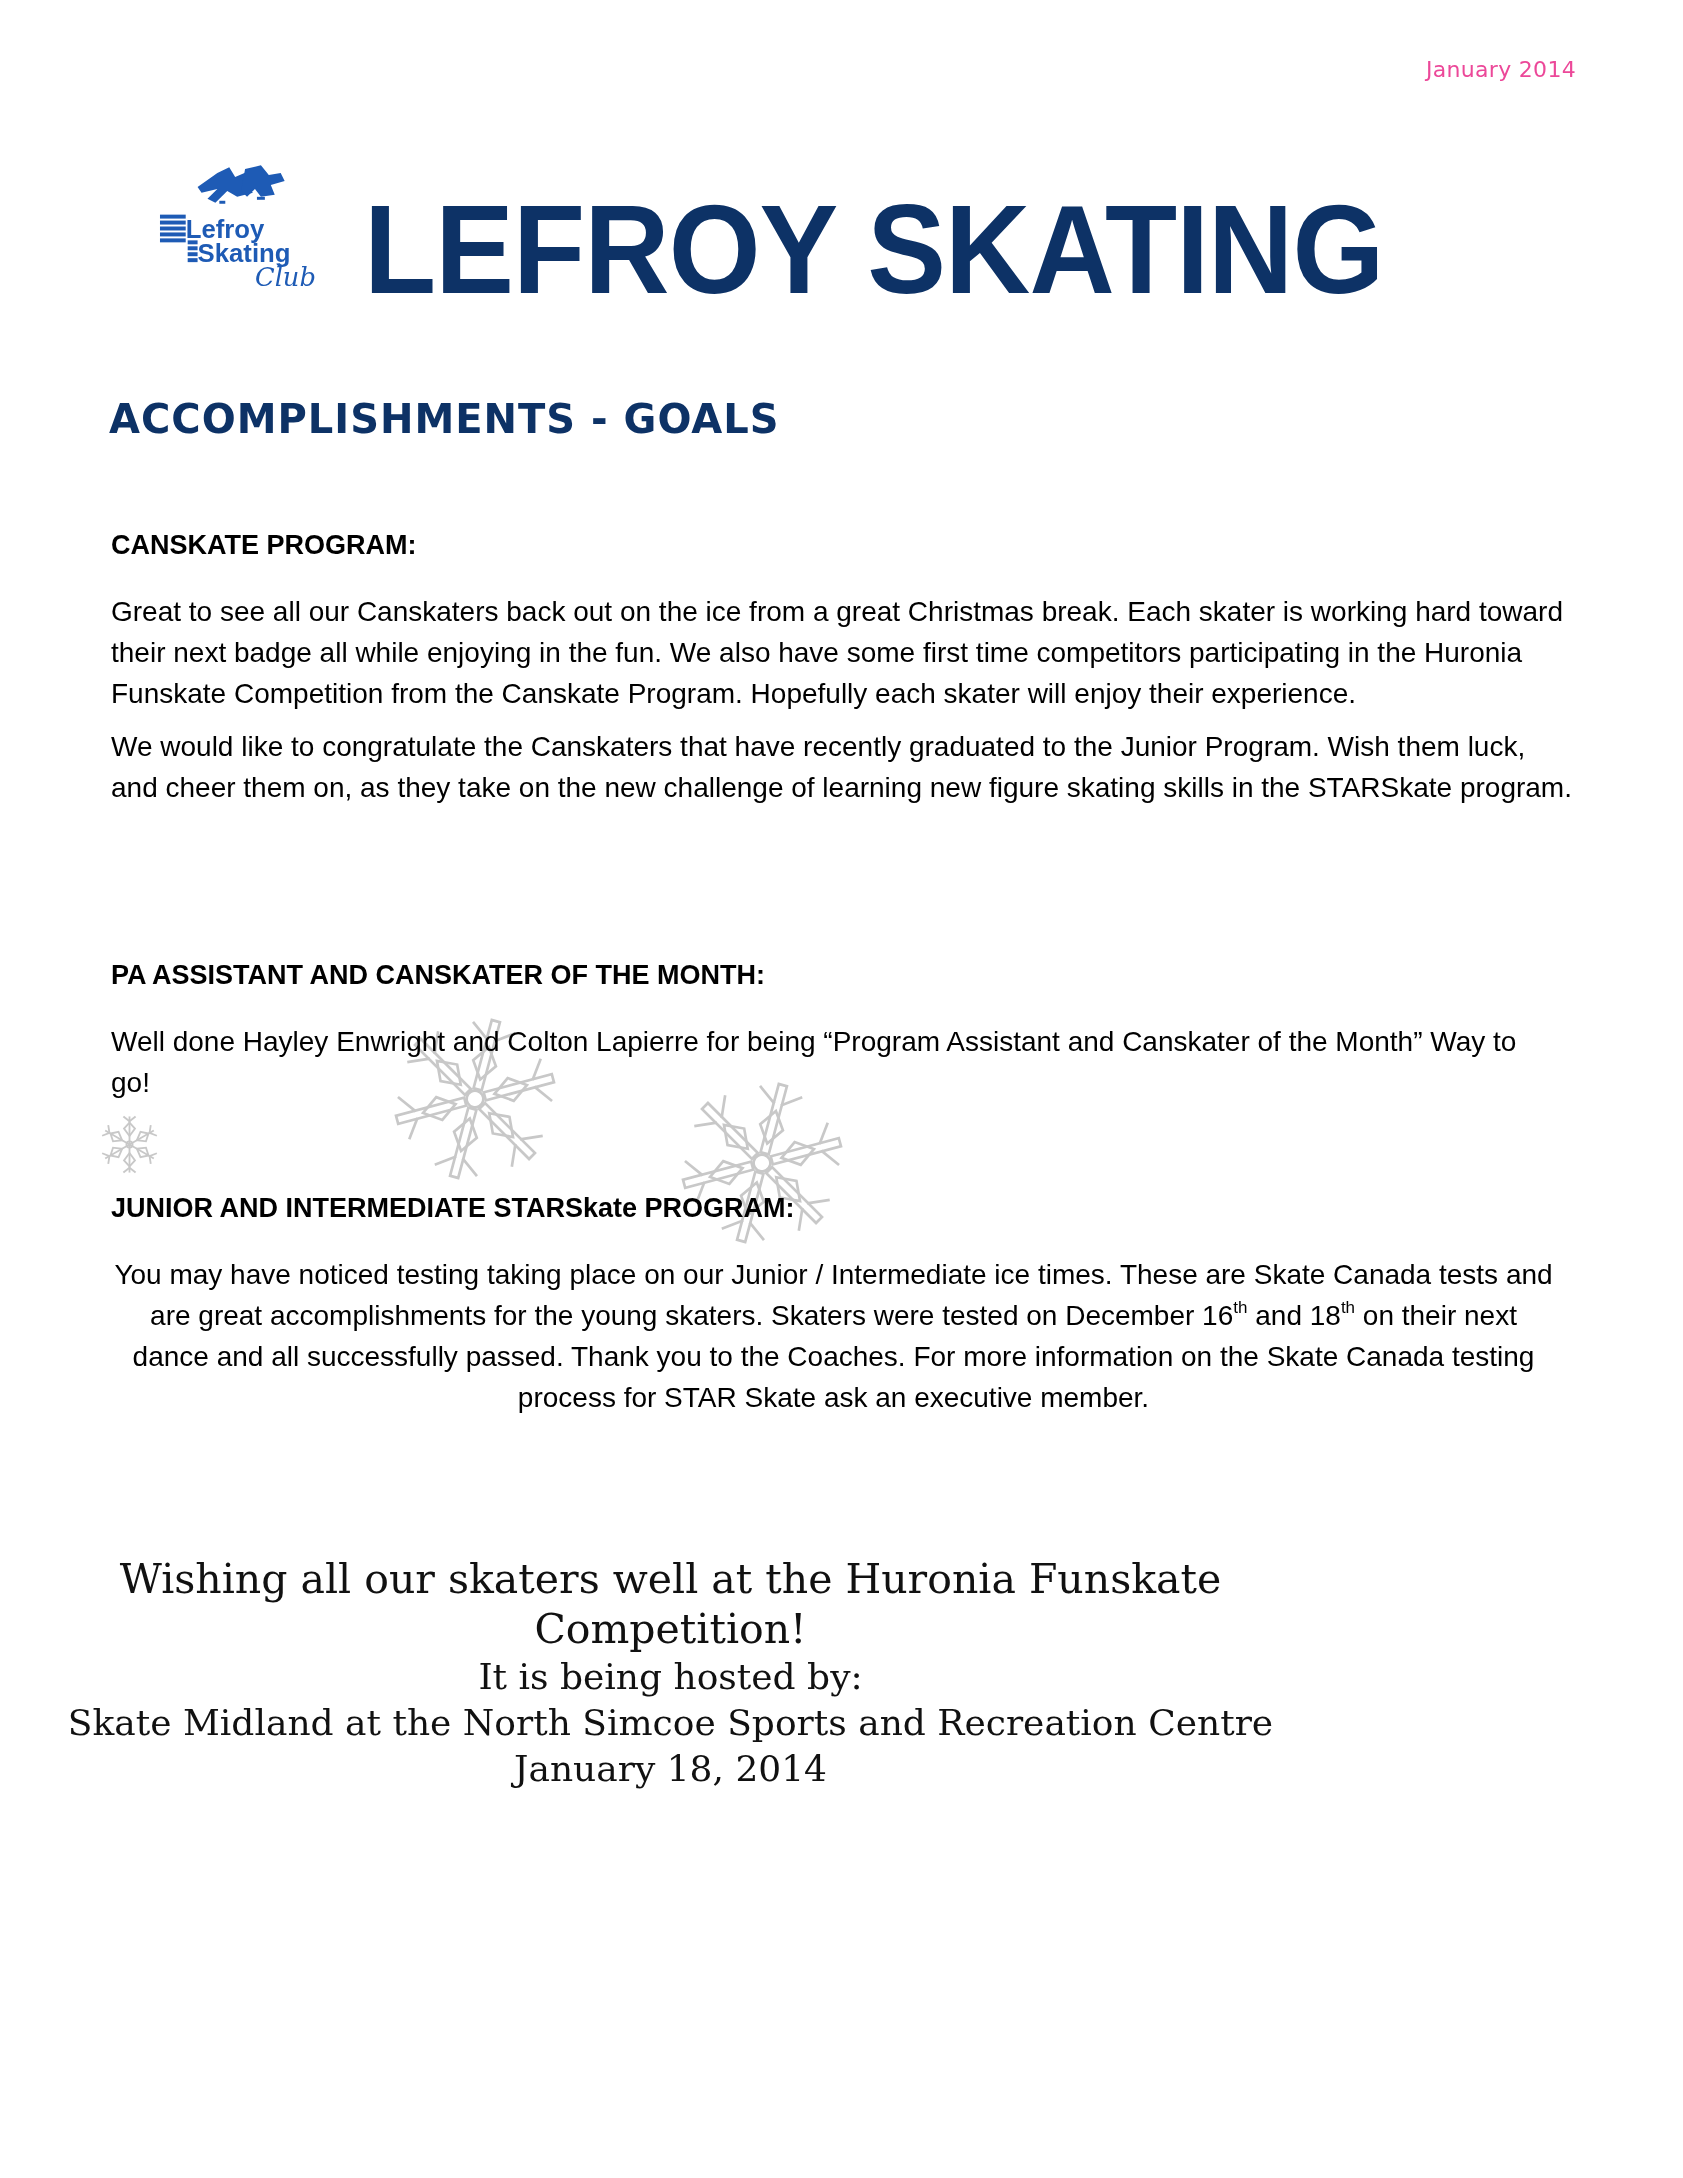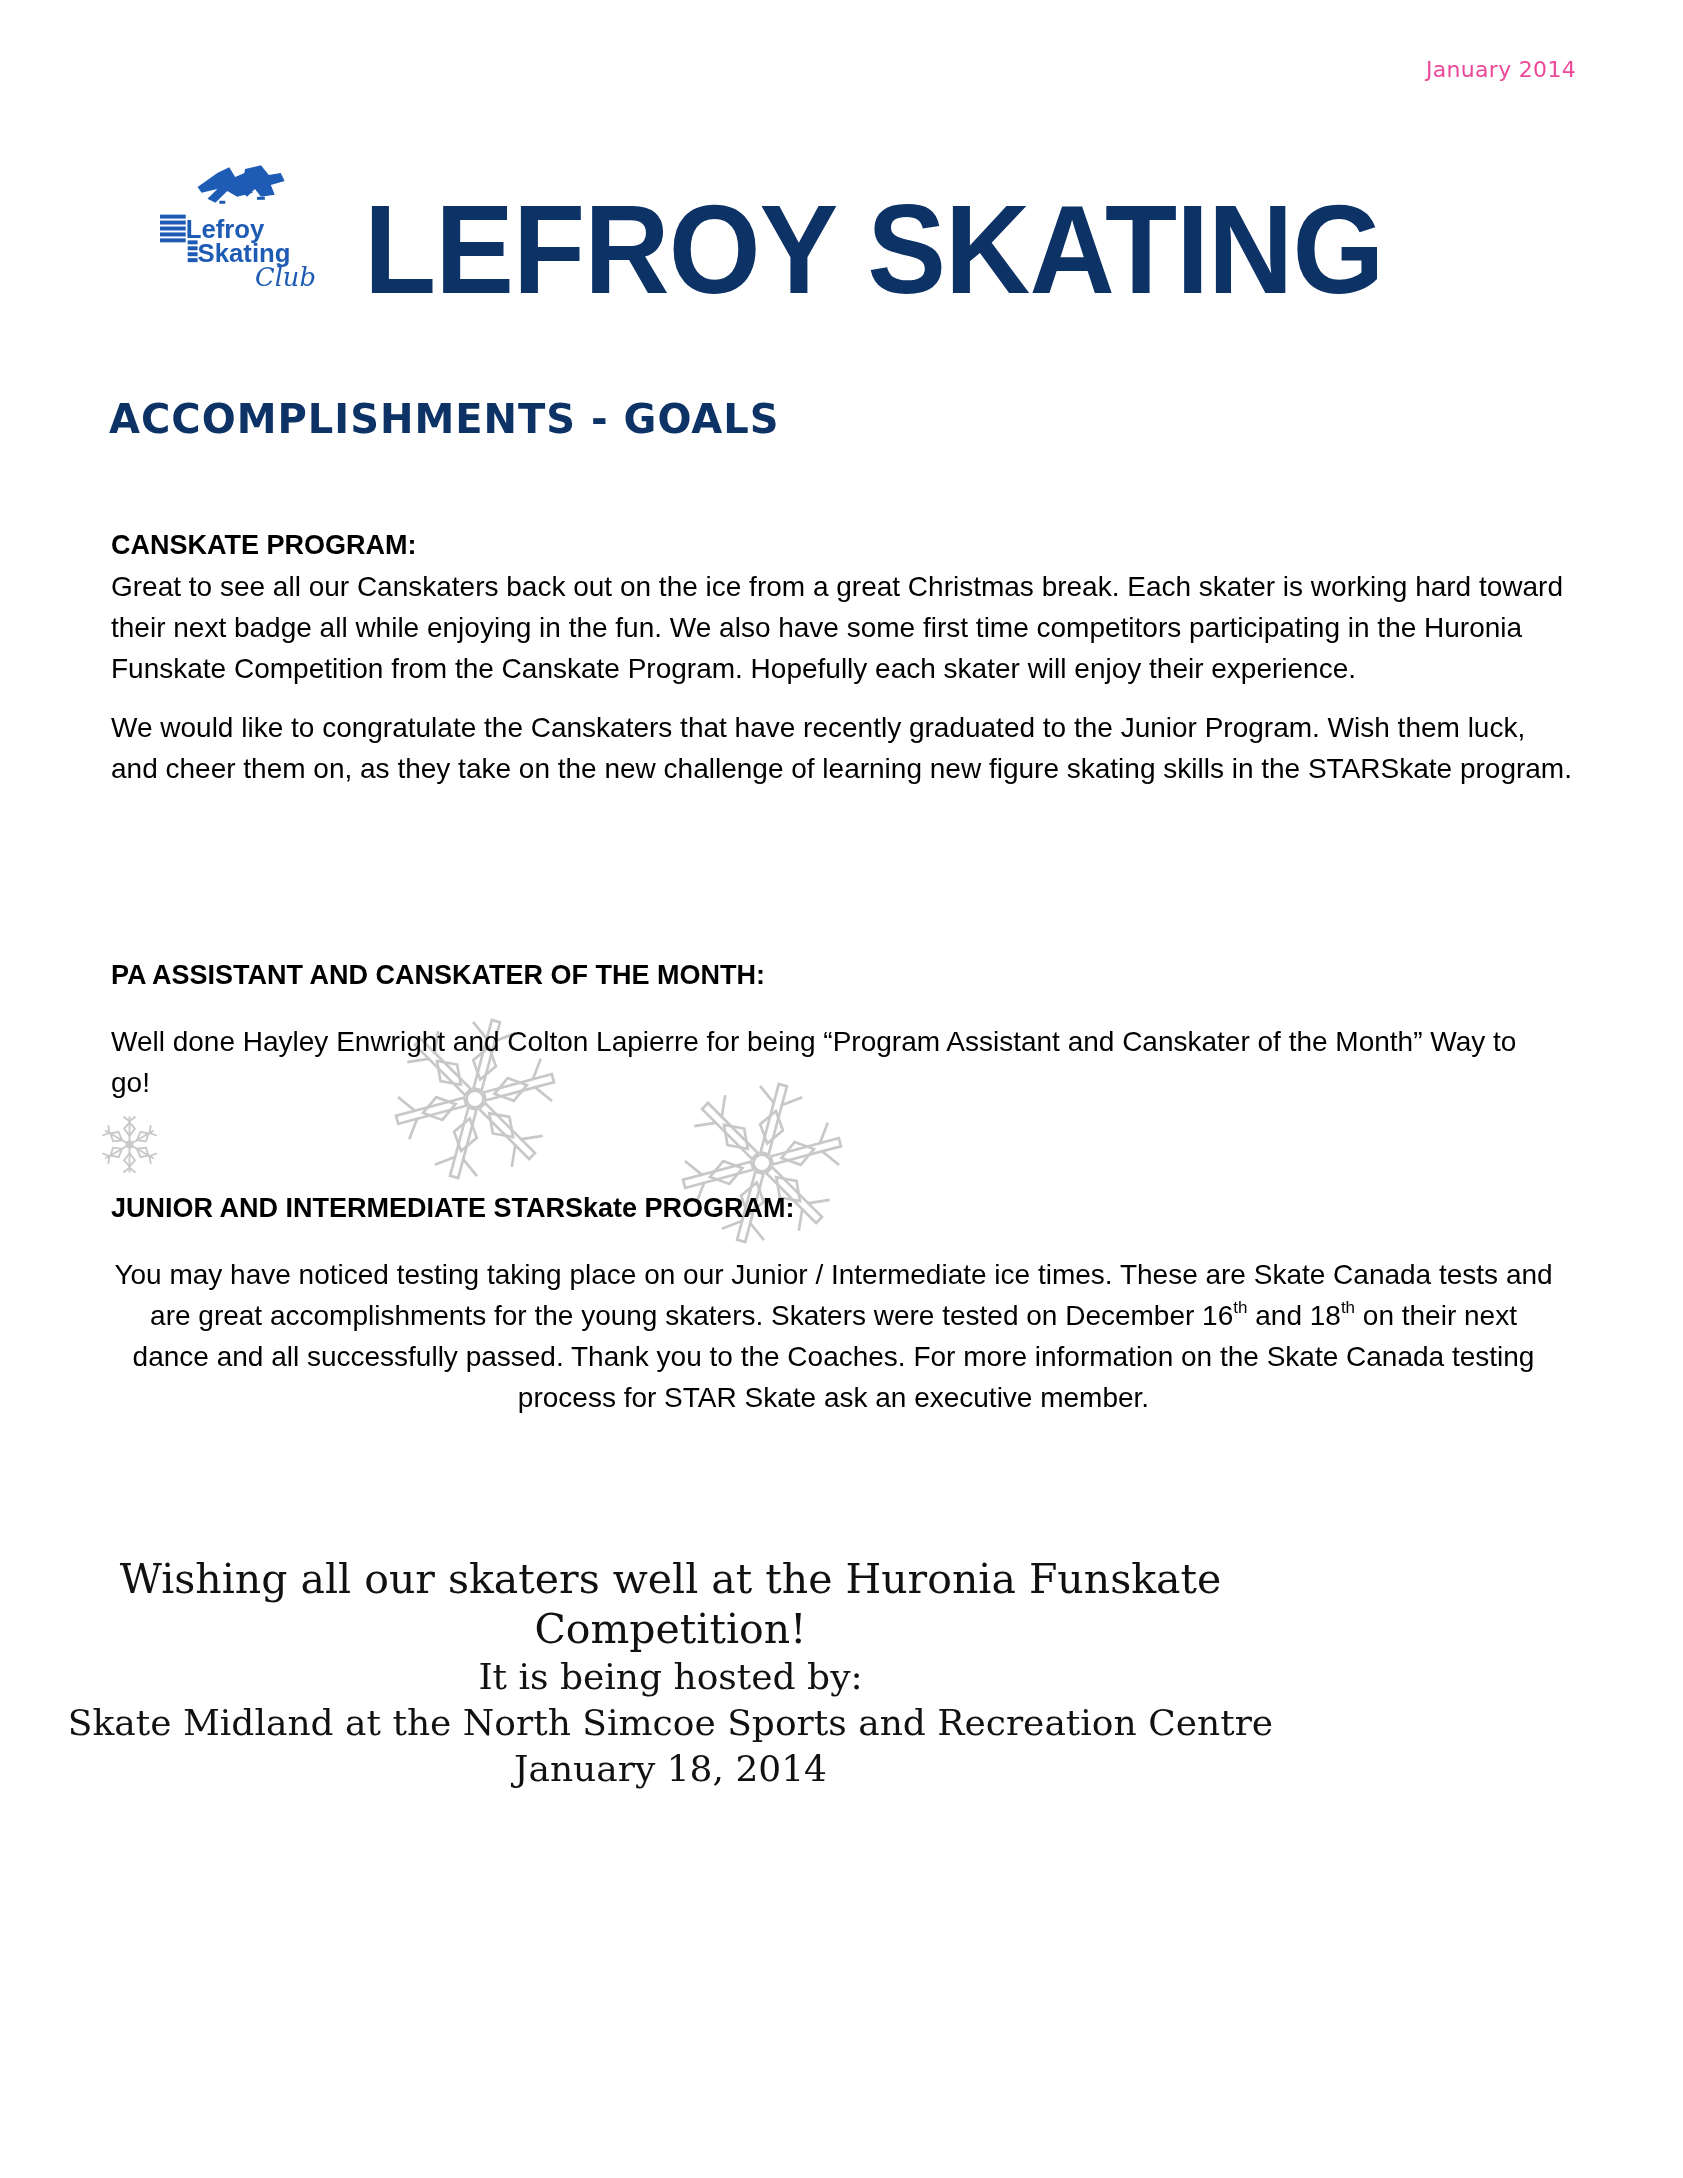--- a/index.html
+++ b/index.html
@@ -20,7 +20,7 @@
   sup { font-size: 17px; line-height: 0; vertical-align: 12px; }
 
   .s1 { top: 525px; }
-  .s1 .para1 { }
+  .s1 .para1 { margin-top: 25px; }
   .s1 .para2 { margin-top: 18px; }
   .s2 { top: 955px; }
   .s2 .para1 { margin-top: 25px; }

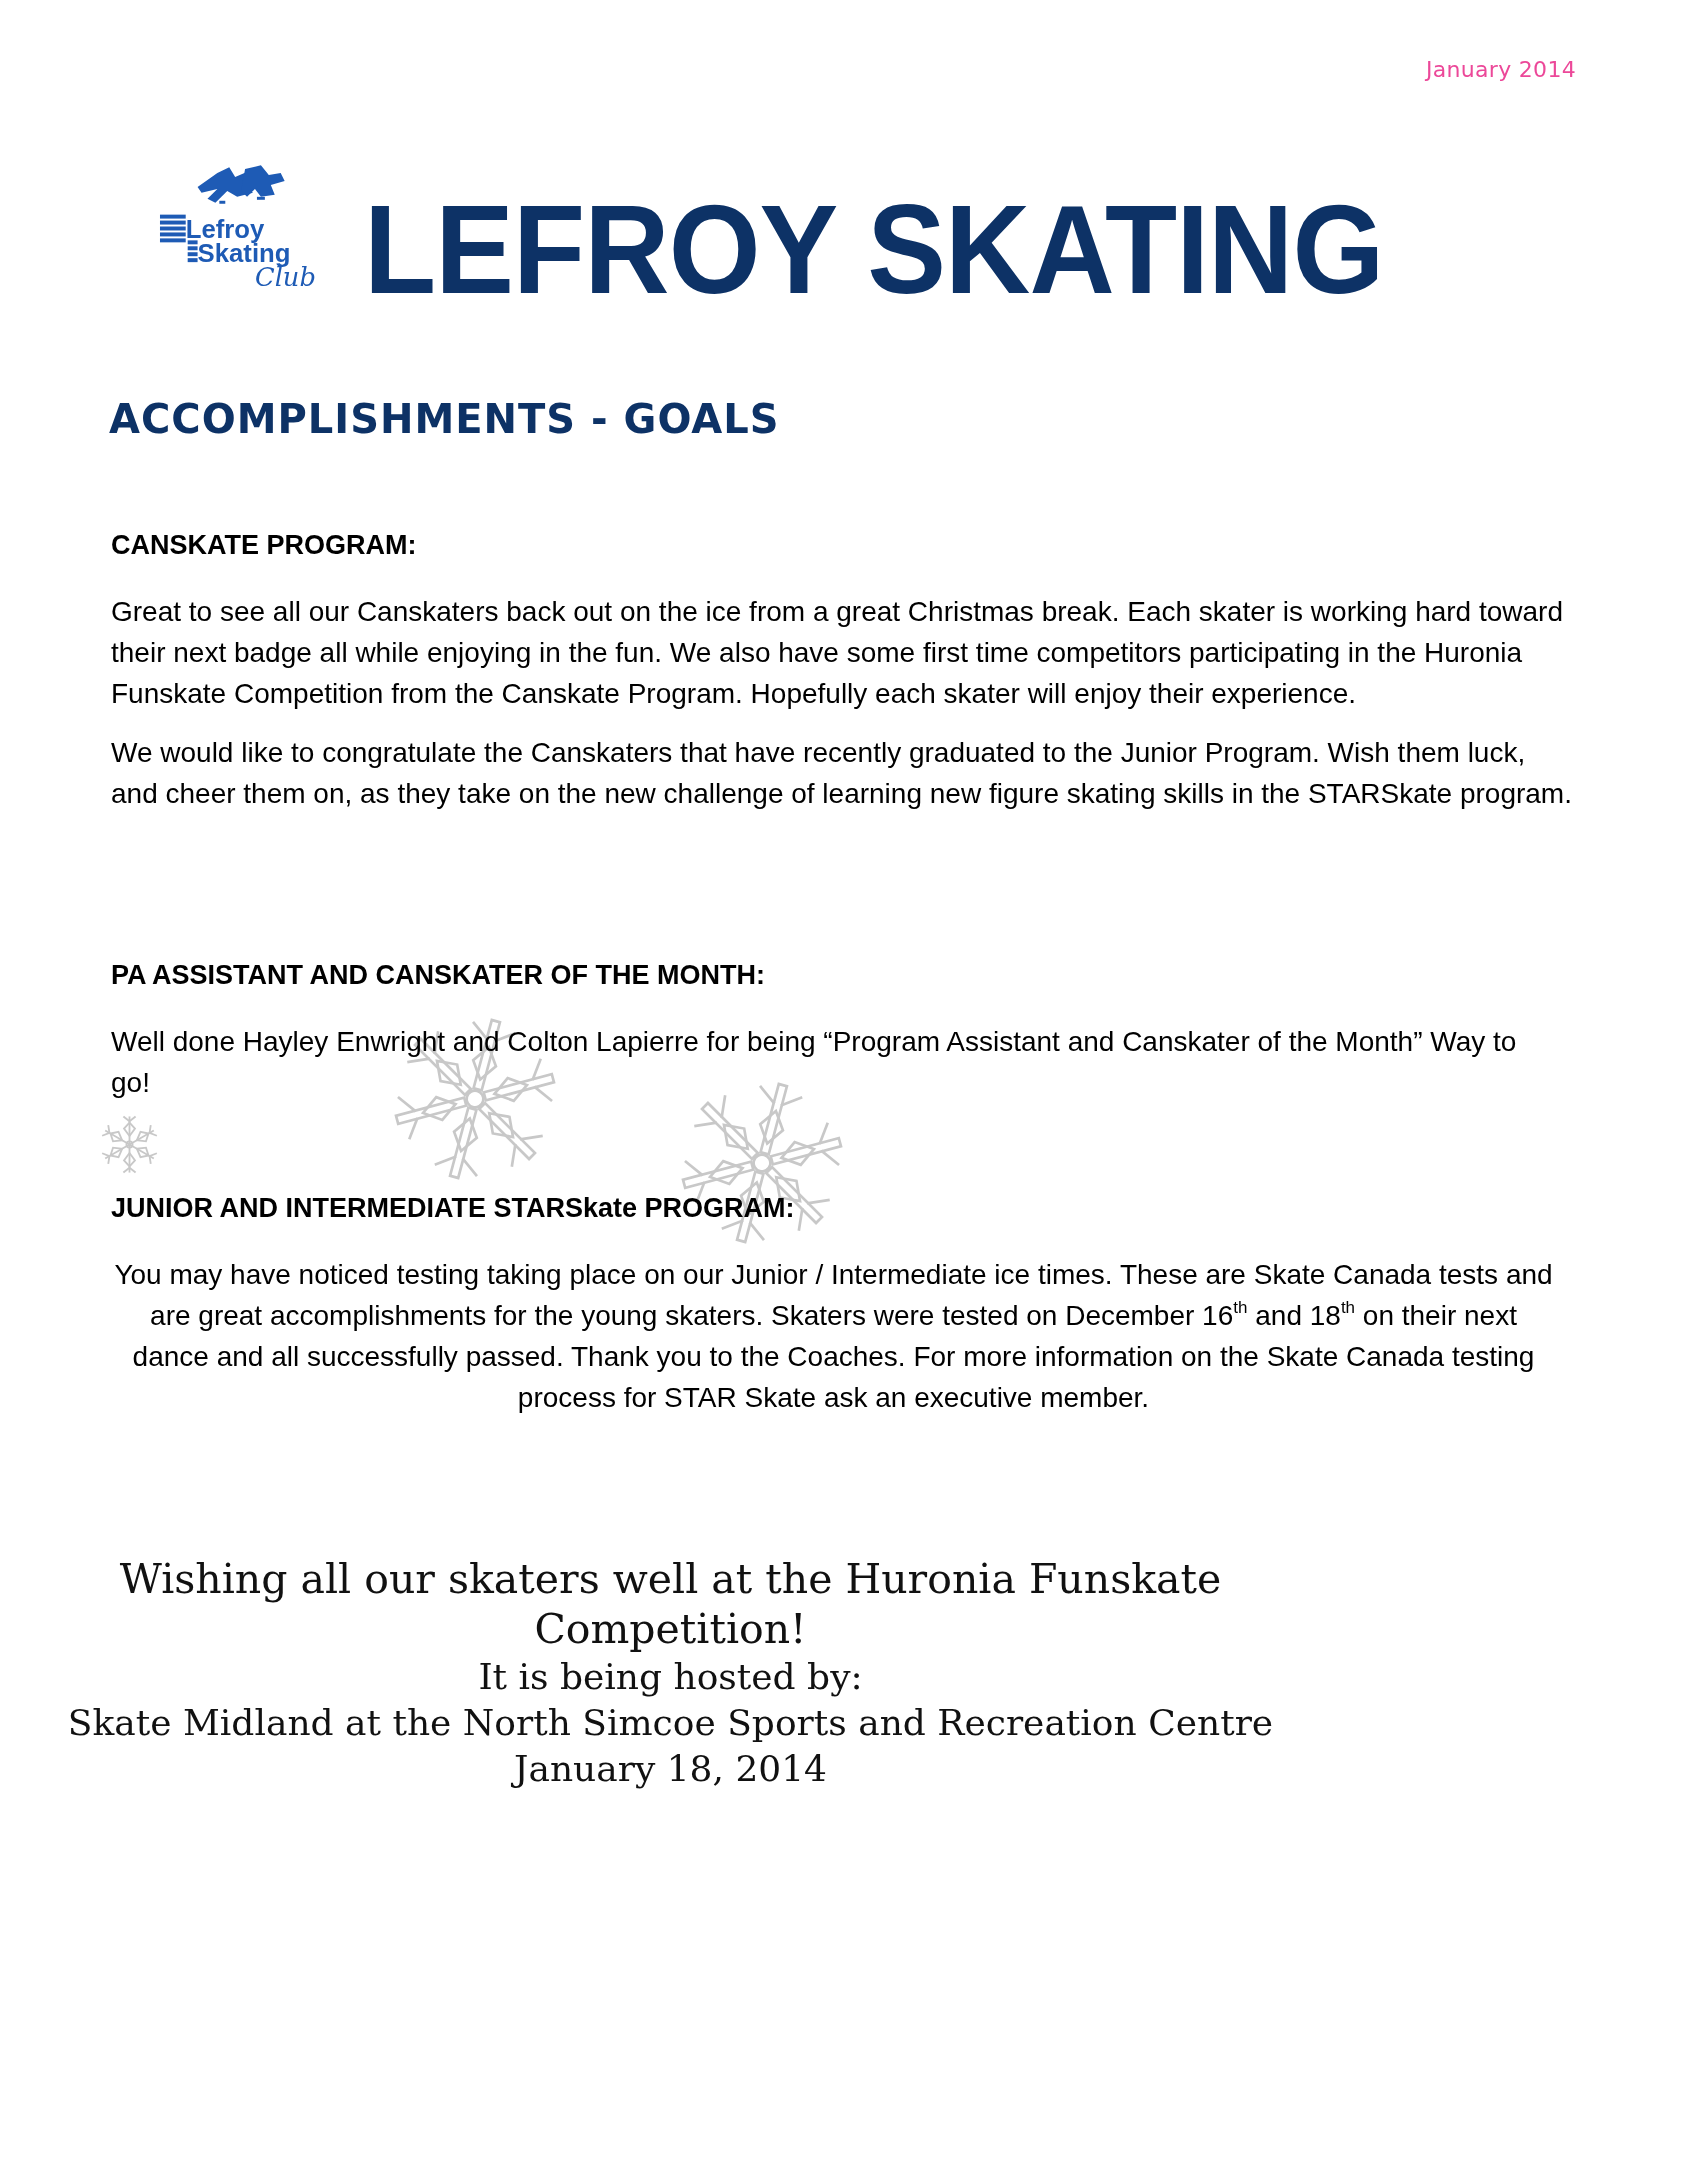--- a/index.html
+++ b/index.html
@@ -21,7 +21,7 @@
 
   .s1 { top: 525px; }
   .s1 .para1 { margin-top: 25px; }
-  .s1 .para2 { margin-top: 18px; }
+  .s1 .para2 { margin-top: 12px; }
   .s2 { top: 955px; }
   .s2 .para1 { margin-top: 25px; }
   .s3 { top: 1188px; }

